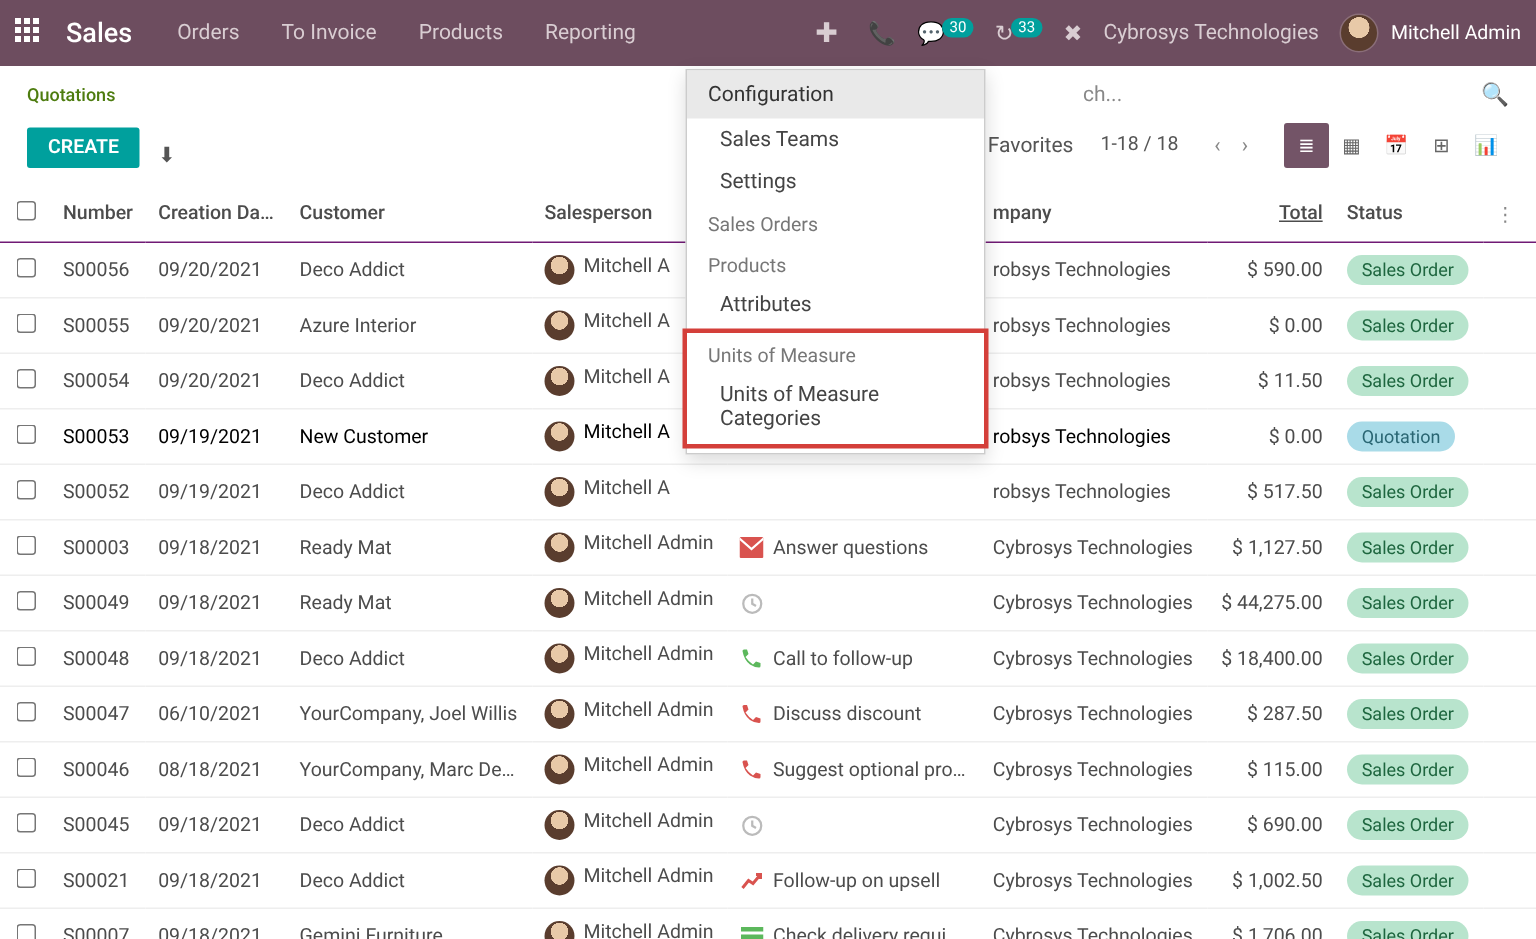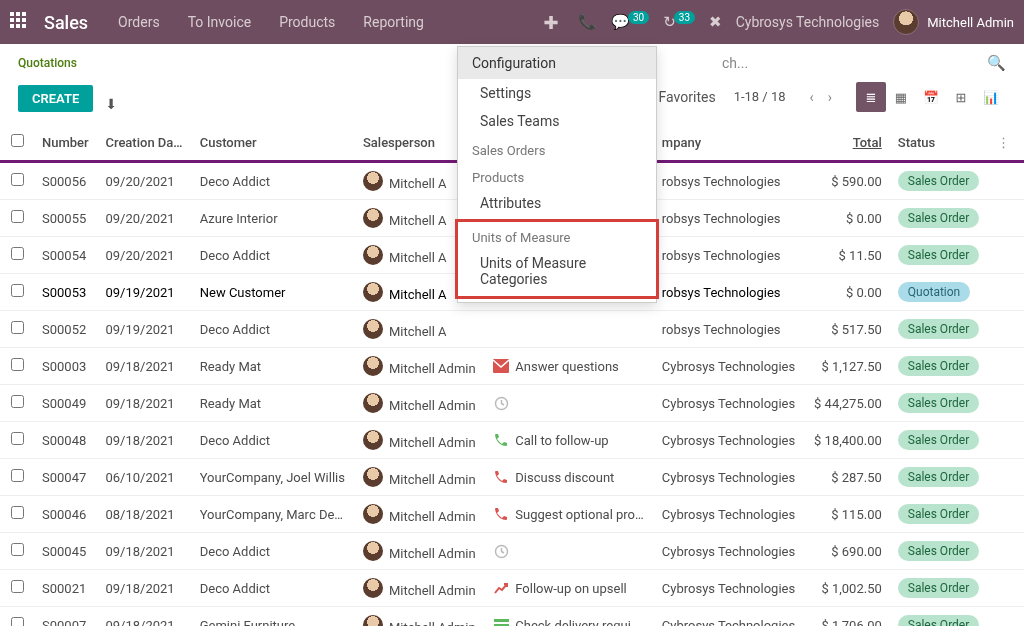--- a/index.html
+++ b/index.html
@@ -127,8 +127,8 @@
 
 <div class="dropdown">
   <div class="dd-header">Configuration</div>
+  <div class="dd-item">Sales Teams</div>
   <div class="dd-item">Settings</div>
-  <div class="dd-item">Sales Teams</div>
   <div class="dd-section">Sales Orders</div>
   <div class="dd-section">Products</div>
   <div class="dd-item">Attributes</div>

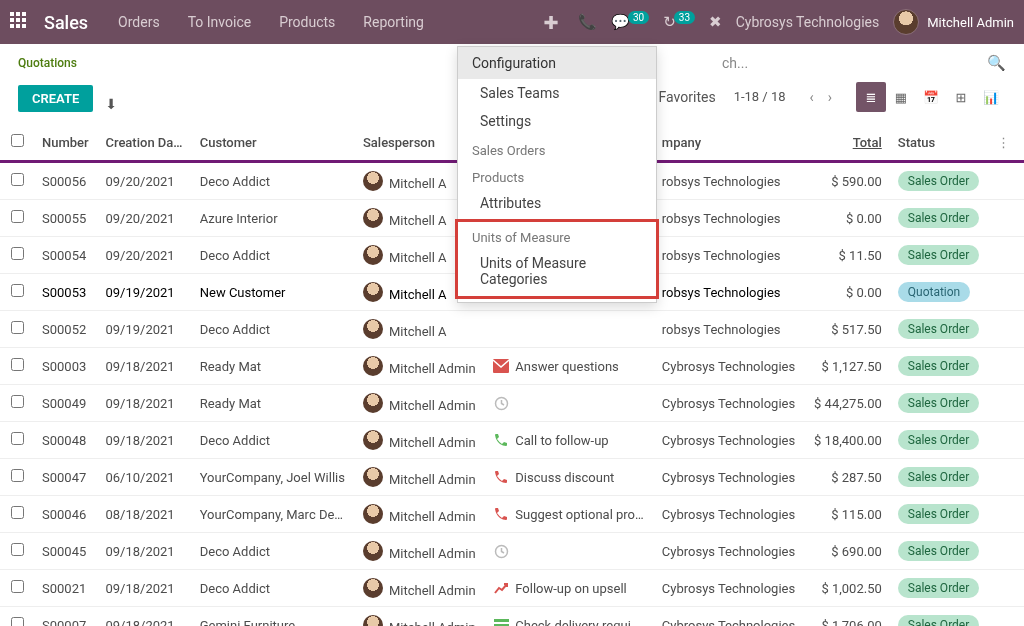--- a/index.html
+++ b/index.html
@@ -43,7 +43,7 @@
 .dropdown .uom-box { border: 3px solid #d43f3a; margin: 2px -3px -3px -3px; padding-bottom: 3px; }
 
 table { width: 100%; border-collapse: collapse; }
-thead th { text-align: left; font-weight: 500; font-size: 13px; color: #4c4c4c; padding: 10px 8px; border-bottom: 3px solid #701a75; white-space: nowrap; }
+thead th { text-align: left; font-weight: 500; font-size: 13px; color: #4c4c4c; padding: 10px 8px; border-bottom: 1px solid #701a75; white-space: nowrap; }
 thead th.num { text-align: right; text-decoration: underline; }
 tbody td { padding: 8px 8px; border-bottom: 1px solid #eee; font-size: 13px; color: #4c4c4c; white-space: nowrap; }
 tbody td.num { text-align: right; }

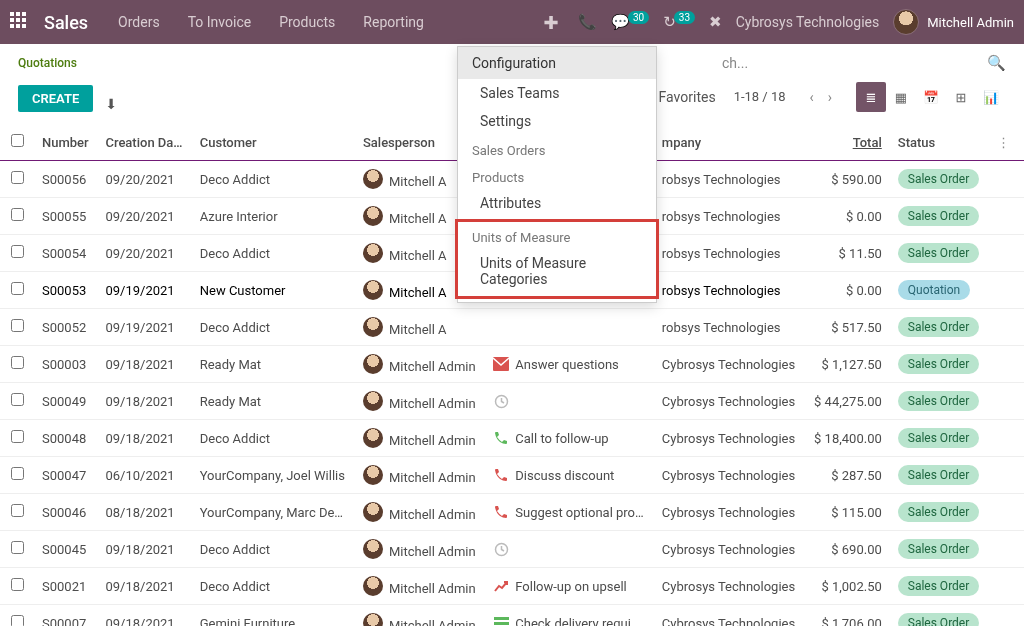--- a/index.html
+++ b/index.html
@@ -49,7 +49,7 @@
 tbody td.num { text-align: right; }
 .chk { width: 34px; text-align: center; }
 .link { color: #000000; }
-.sp-cell { display: flex; align-items: flex-end; gap: 6px; }
+.sp-cell { display: flex; align-items: flex-start; gap: 6px; }
 .sp-cell .avatar { width: 20px; height: 20px; border-radius: 50%; background: radial-gradient(circle at 50% 35%, #e8c9a8 35%, #5a3d2e 36%); flex-shrink: 0; }
 .act-cell { display: flex; align-items: center; gap: 6px; }
 .act-icon { width: 16px; height: 16px; display: inline-flex; align-items: center; justify-content: center; flex-shrink: 0; }

